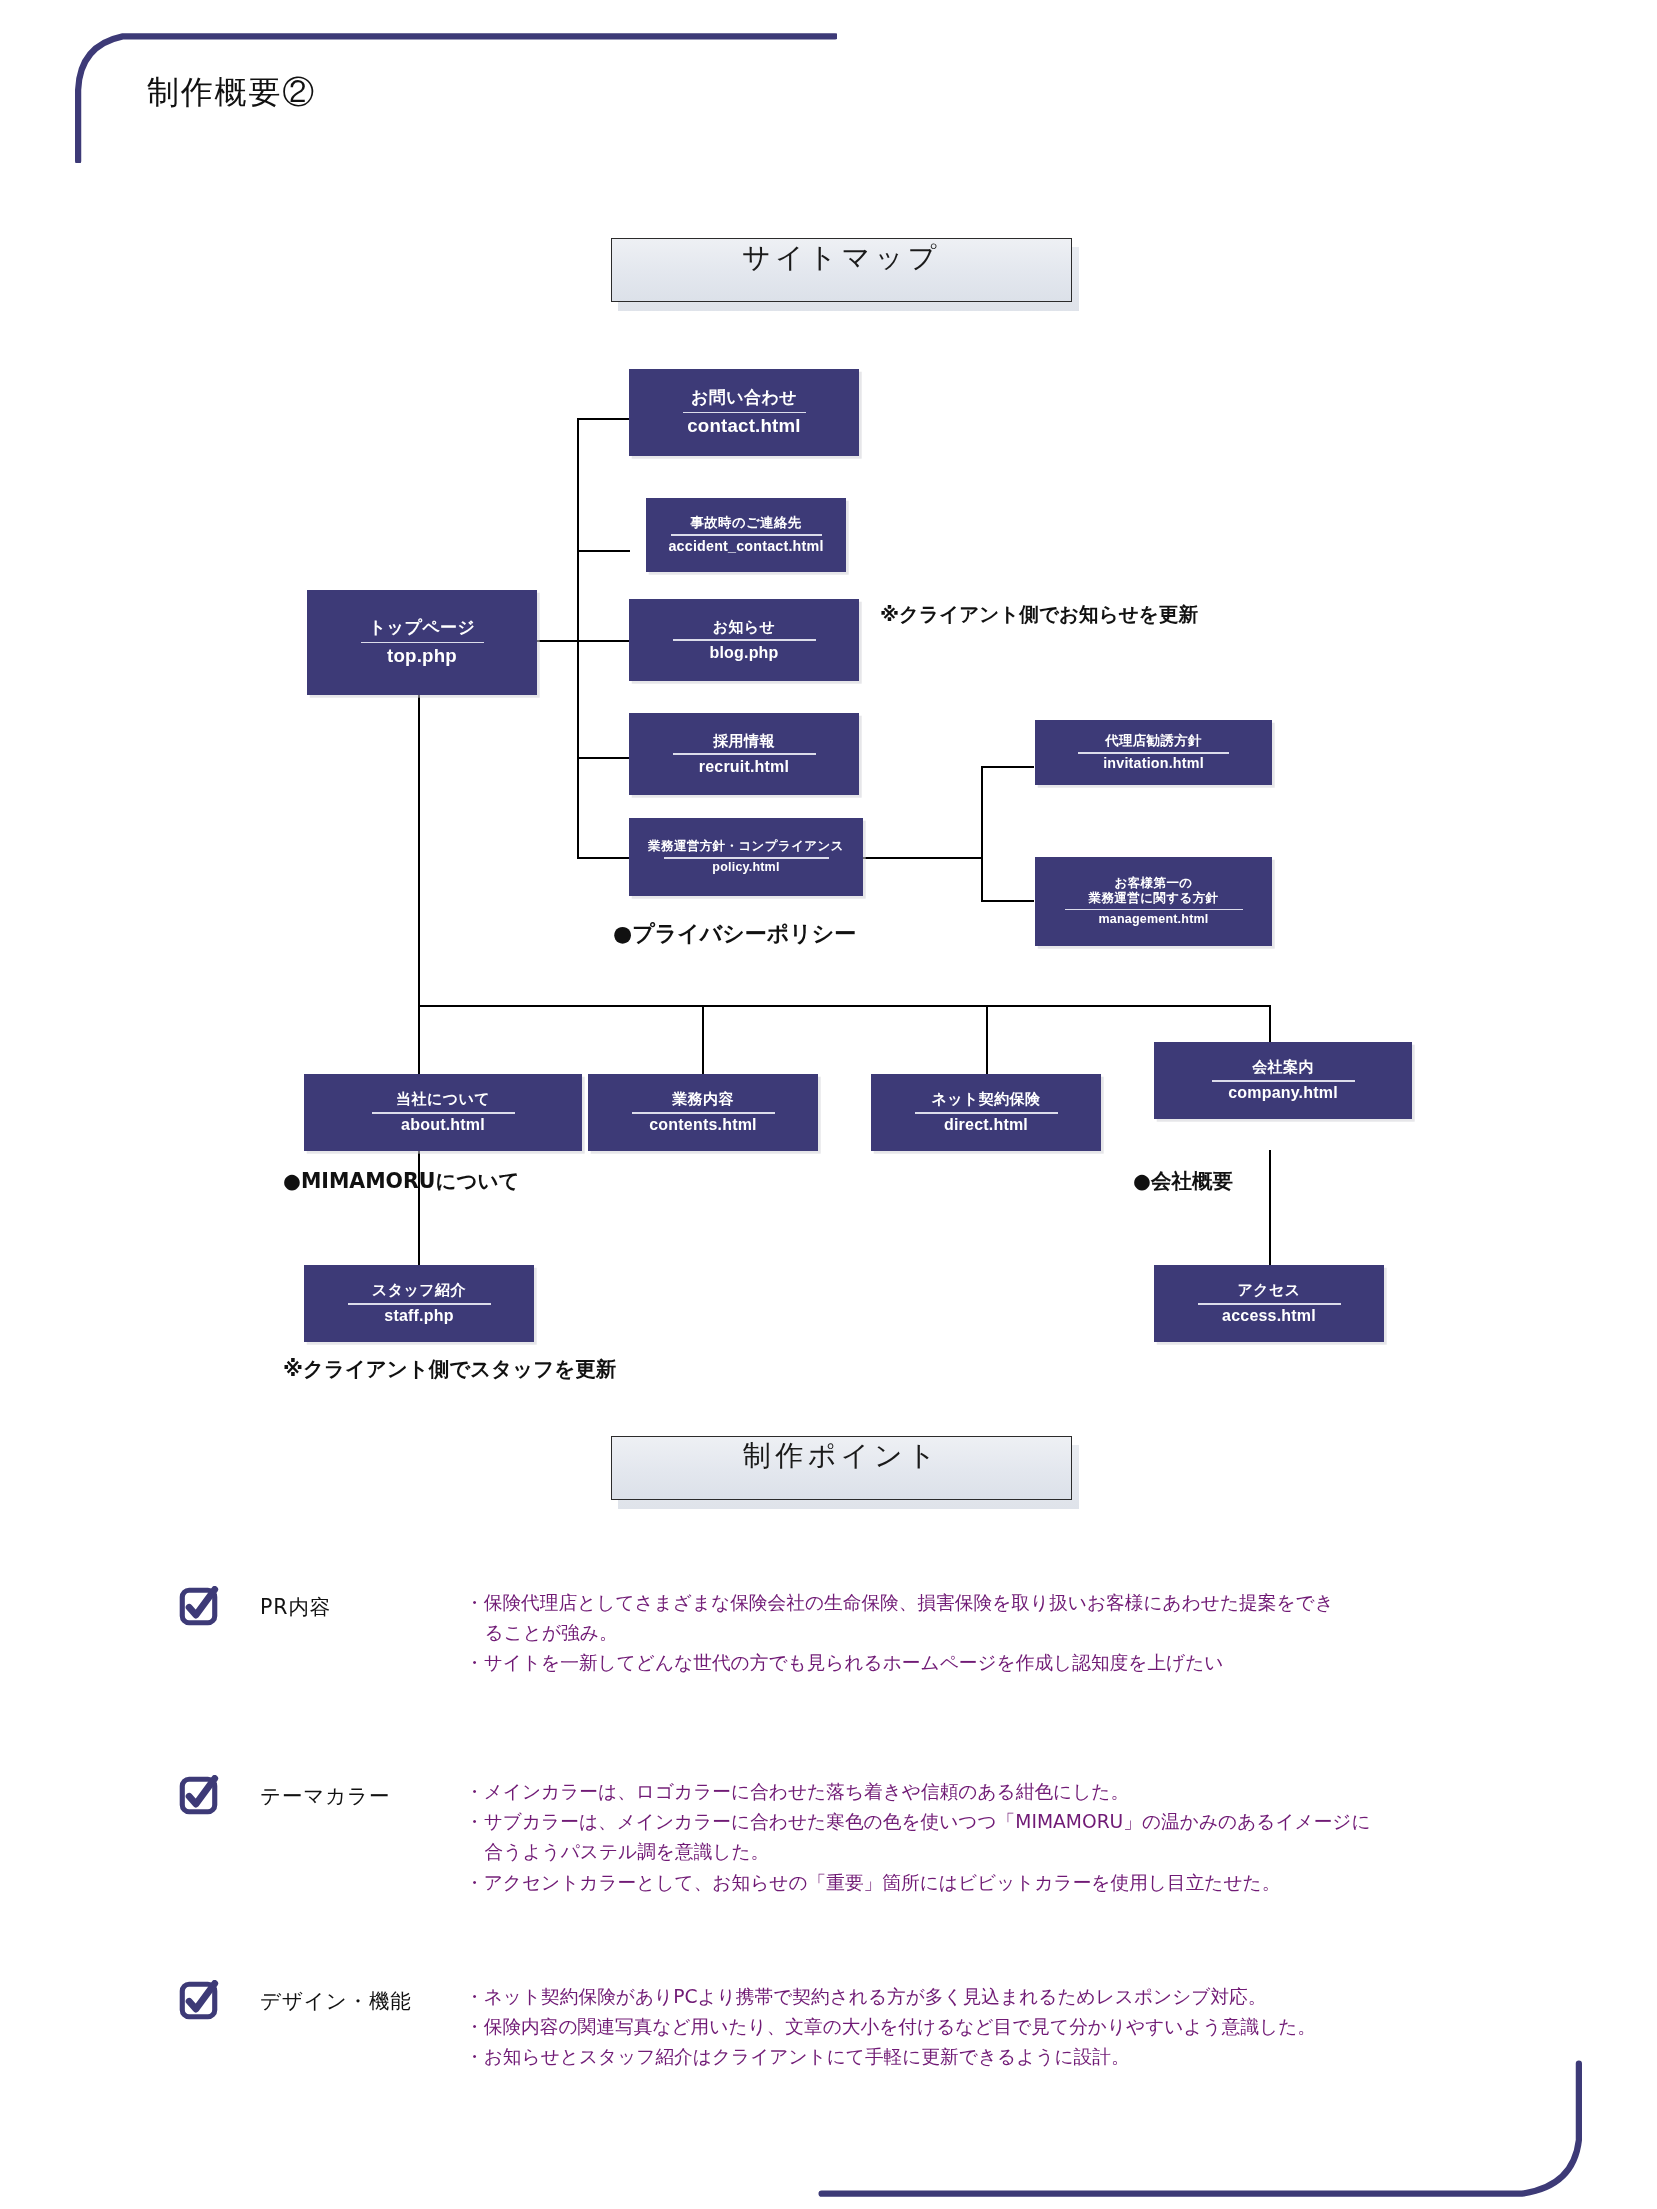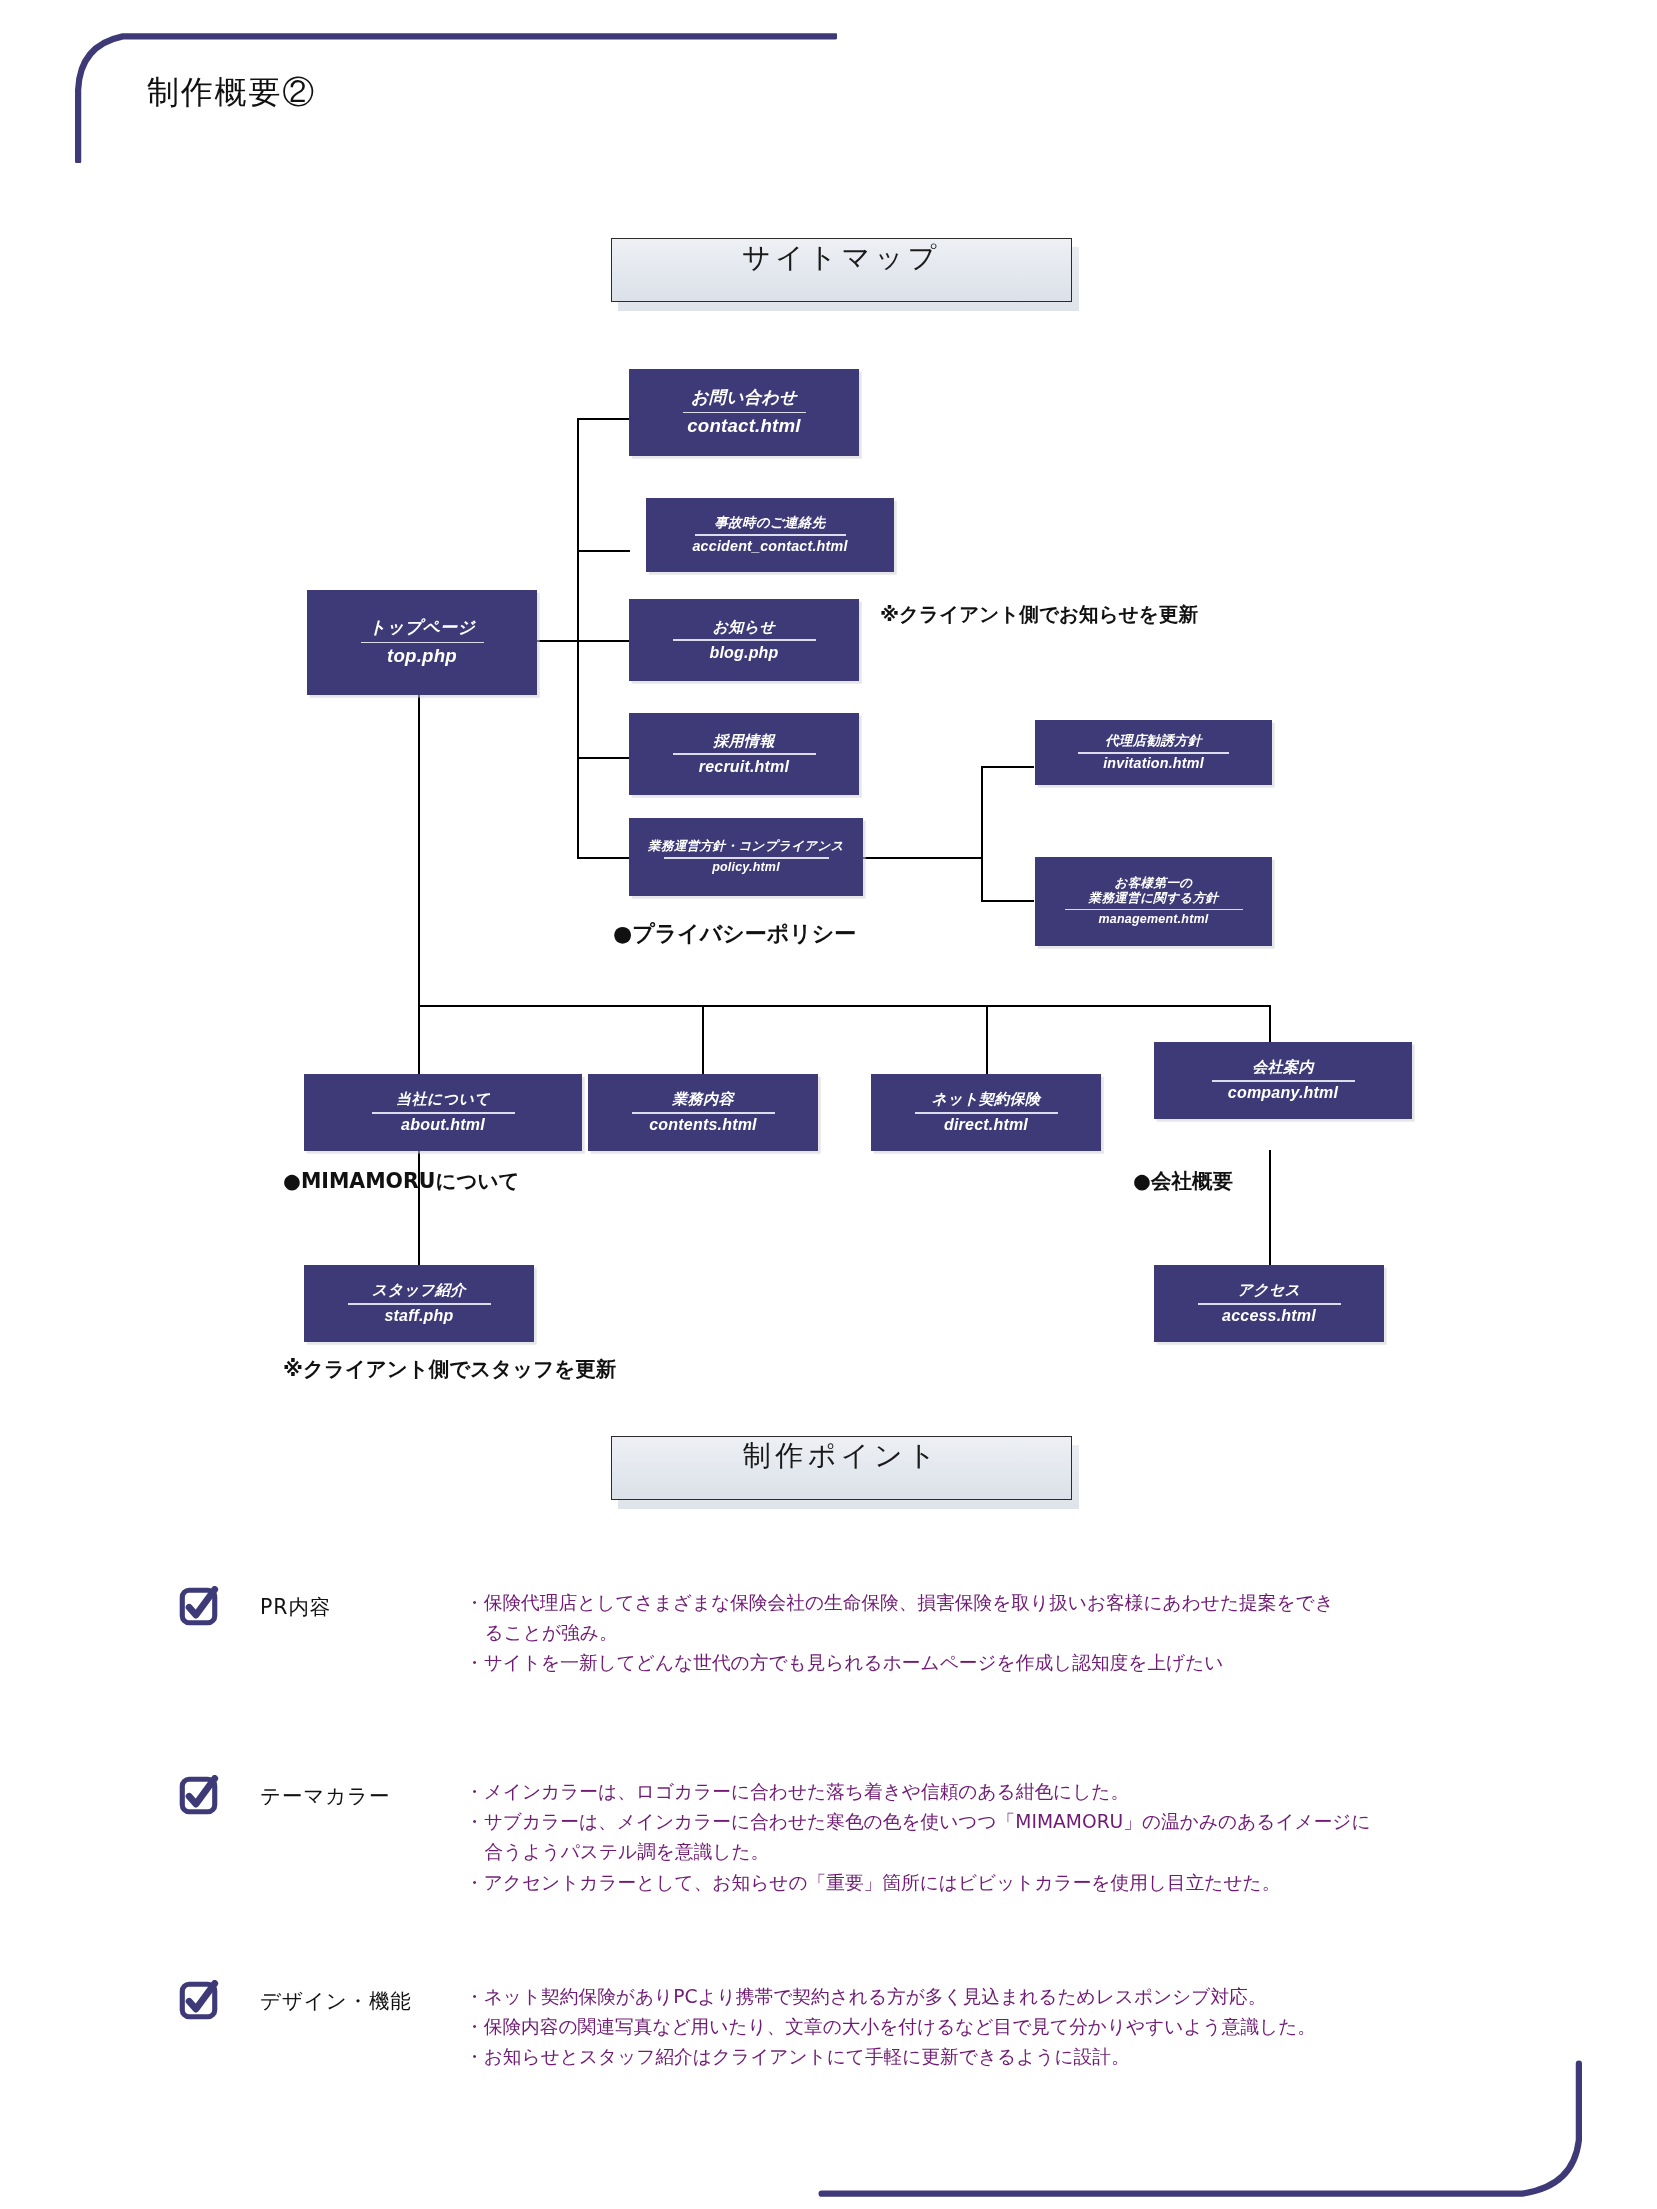--- a/index.html
+++ b/index.html
@@ -51,7 +51,6 @@
     display:flex;flex-direction:column;align-items:center;justify-content:center;
     color:#ffffff;
     box-shadow:2.7px 2.7px 0 rgba(210,210,215,.55);
-    font-style:italic;
   }
   .node .jp{
     font-weight:bold;

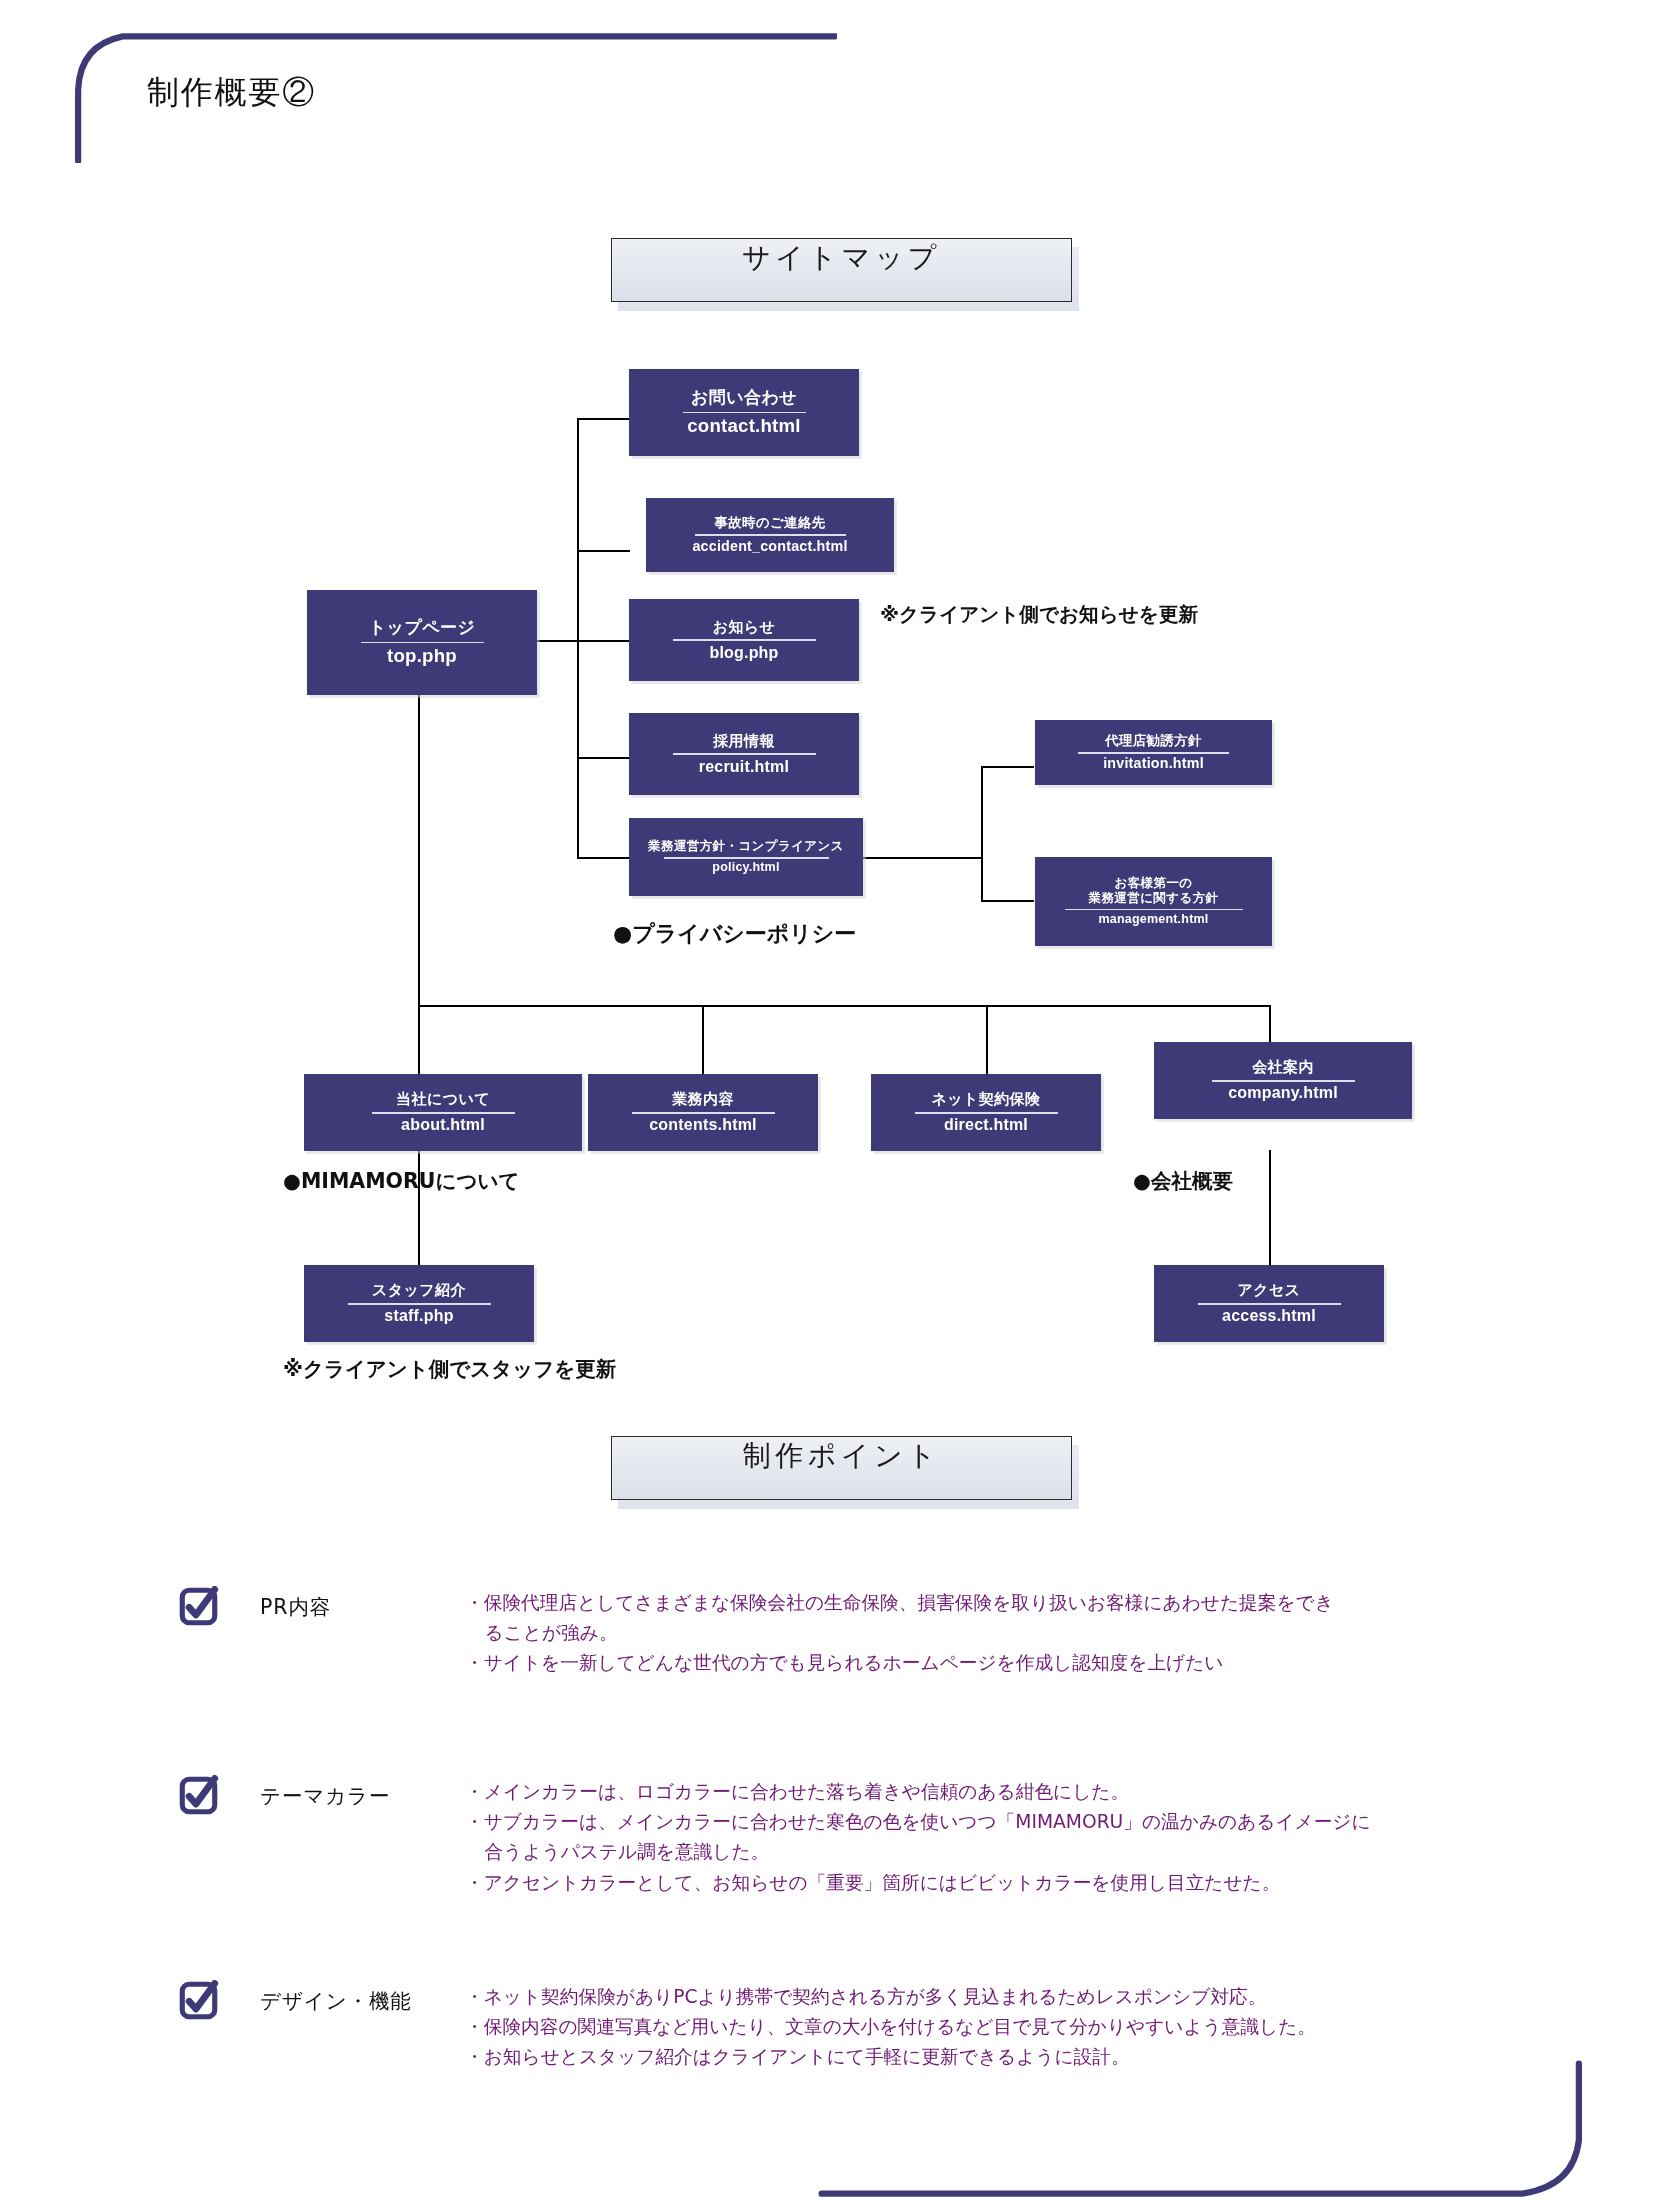--- a/index.html
+++ b/index.html
@@ -172,7 +172,7 @@
     <div class="fn">contact.html</div>
   </div>
 
-  <div class="node n-sm" style="left:646px;top:498px;width:248px;height:74px;">
+  <div class="node n-sm" style="left:646px;top:498px;width:200px;height:74px;">
     <div class="jp">事故時のご連絡先</div>
     <div class="rule"></div>
     <div class="fn">accident_contact.html</div>

